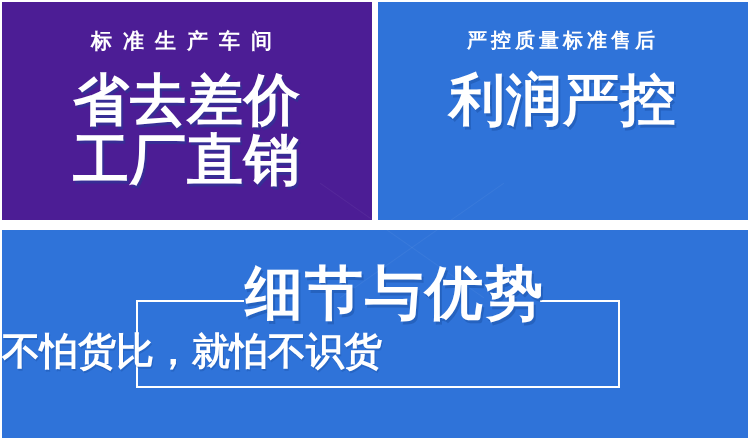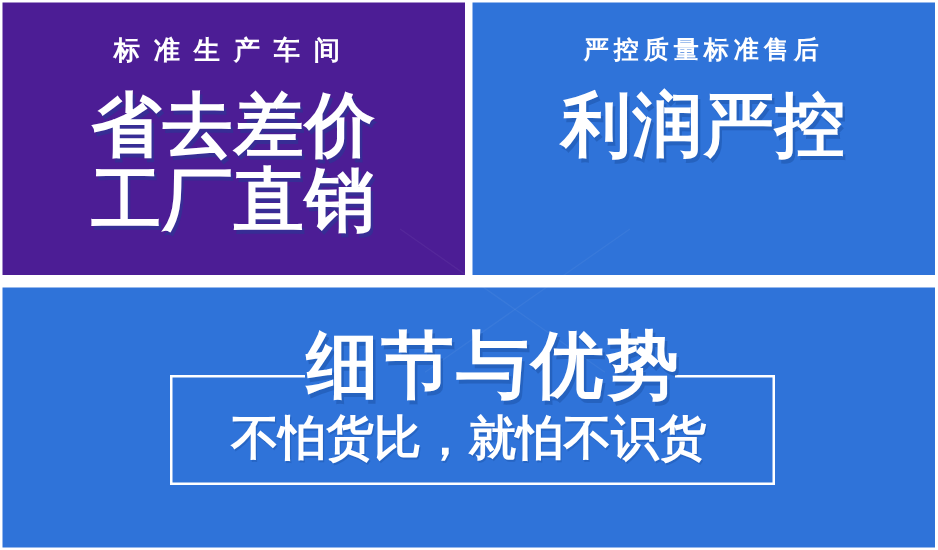--- a/index.html
+++ b/index.html
@@ -110,7 +110,6 @@
     position: absolute;
     left: 0; right: 0;
     top: 100px;
-    text-align: center;
     color: #ffffff;
     font-weight: bold;
     font-size: 38px;

